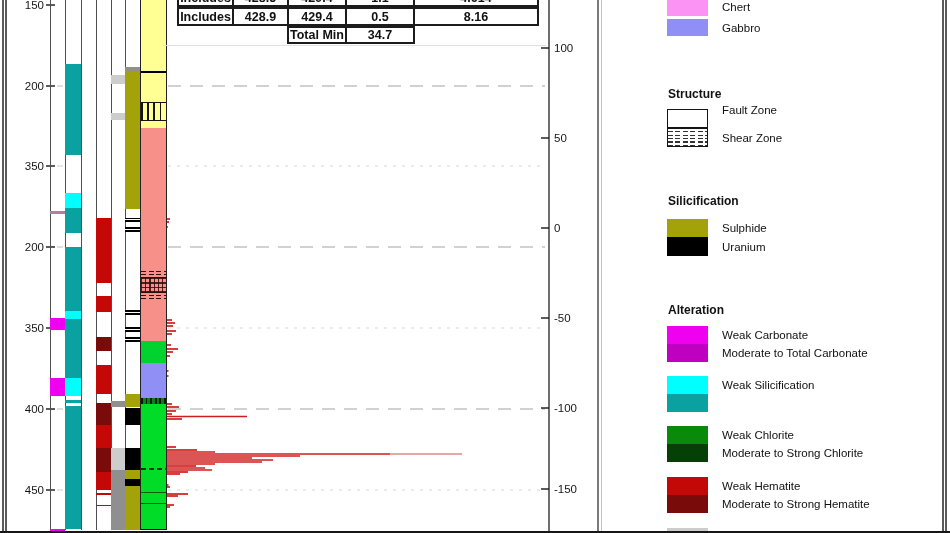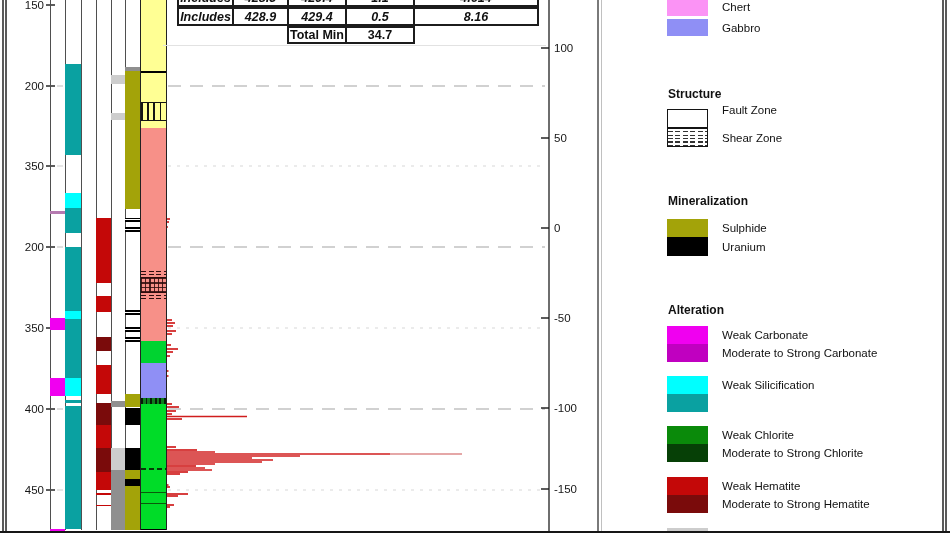--- a/index.html
+++ b/index.html
@@ -14,7 +14,7 @@
   .cell{position:absolute;box-sizing:border-box;border:2px solid #1c1c1c;background:#ffffff;
         display:flex;align-items:center;justify-content:center;
         font-size:12.5px;font-weight:700;}
-  .cell.it{font-style:italic;}
+  .cell.it{}
   .lg-header{position:absolute;font-size:12px;font-weight:700;height:14px;line-height:14px;}
   .lg-label{position:absolute;font-size:11.5px;height:14px;line-height:14px;white-space:nowrap;}
   .lg-swatch{position:absolute;}

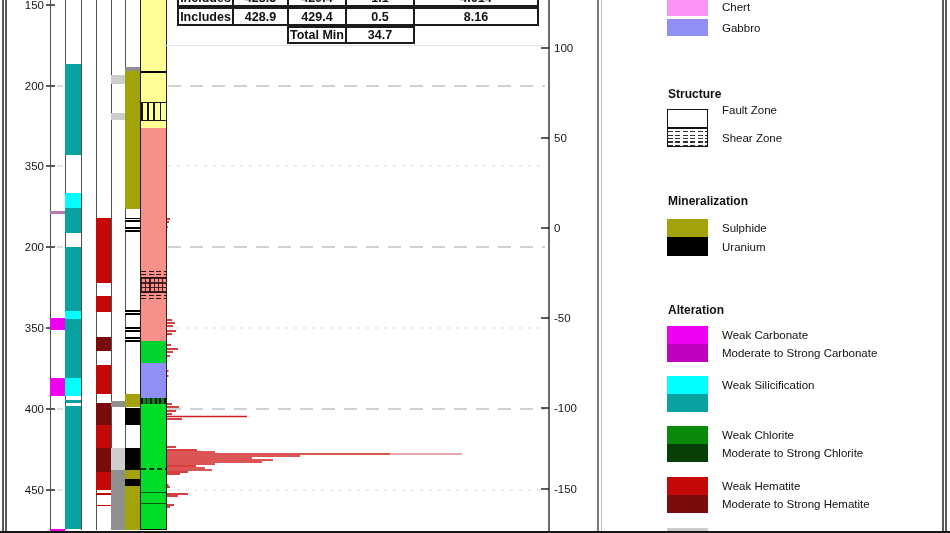--- a/index.html
+++ b/index.html
@@ -47,7 +47,7 @@
       <div class="lg-label" style="left: 122px; top: 103px; text-align: center;">Fault Zone</div>
       <div class="lg-swatch pat-hdash" style="left: 67px; top: 128px; width: 41px; height: 19px; background: repeating-linear-gradient(90deg, transparent 0px, transparent 5px, rgb(255, 255, 255) 5px, rgb(255, 255, 255) 7.5px), repeating-linear-gradient(0deg, rgb(51, 51, 51) 0px, rgb(51, 51, 51) 1.2px, transparent 1.2px, transparent 3.4px) rgb(255, 255, 255); border: 1.2px solid rgb(20, 20, 20); box-sizing: border-box; --bgc: #ffffff;"></div>
       <div class="lg-label" style="left: 122px; top: 130.5px;">Shear Zone</div>
-      <div class="lg-header" style="left: 68px; top: 194px;">Mineralization</div>
+      <div class="lg-header" style="left: 68px; top: 194px;">Silicification</div>
       <div class="lg-swatch" style="left: 67px; top: 219px; width: 41px; height: 18px; background: rgb(163, 163, 9);"></div>
       <div class="lg-label" style="left: 122px; top: 221px;">Sulphide</div>
       <div class="lg-swatch" style="left: 67px; top: 237px; width: 41px; height: 19px; background: rgb(0, 0, 0);"></div>

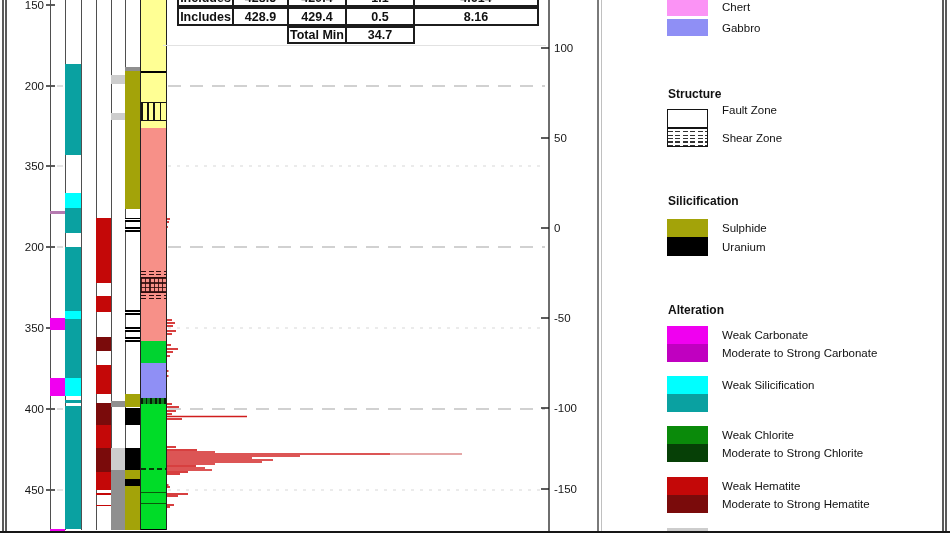--- a/index.html
+++ b/index.html
@@ -56,7 +56,7 @@
       <div class="lg-swatch" style="left: 67px; top: 326px; width: 41px; height: 18px; background: rgb(240, 0, 240);"></div>
       <div class="lg-swatch" style="left: 67px; top: 344px; width: 41px; height: 18px; background: rgb(192, 0, 192);"></div>
       <div class="lg-label" style="left: 122px; top: 328px;">Weak Carbonate</div>
-      <div class="lg-label" style="left: 122px; top: 346px;">Moderate to Strong Carbonate</div>
+      <div class="lg-label" style="left: 122px; top: 346px;">Moderate to Total Carbonate</div>
       <div class="lg-swatch" style="left: 67px; top: 376px; width: 41px; height: 18px; background: rgb(0, 255, 255);"></div>
       <div class="lg-swatch" style="left: 67px; top: 394px; width: 41px; height: 18px; background: rgb(10, 161, 161);"></div>
       <div class="lg-label" style="left: 122px; top: 378px;">Weak Silicification</div>

